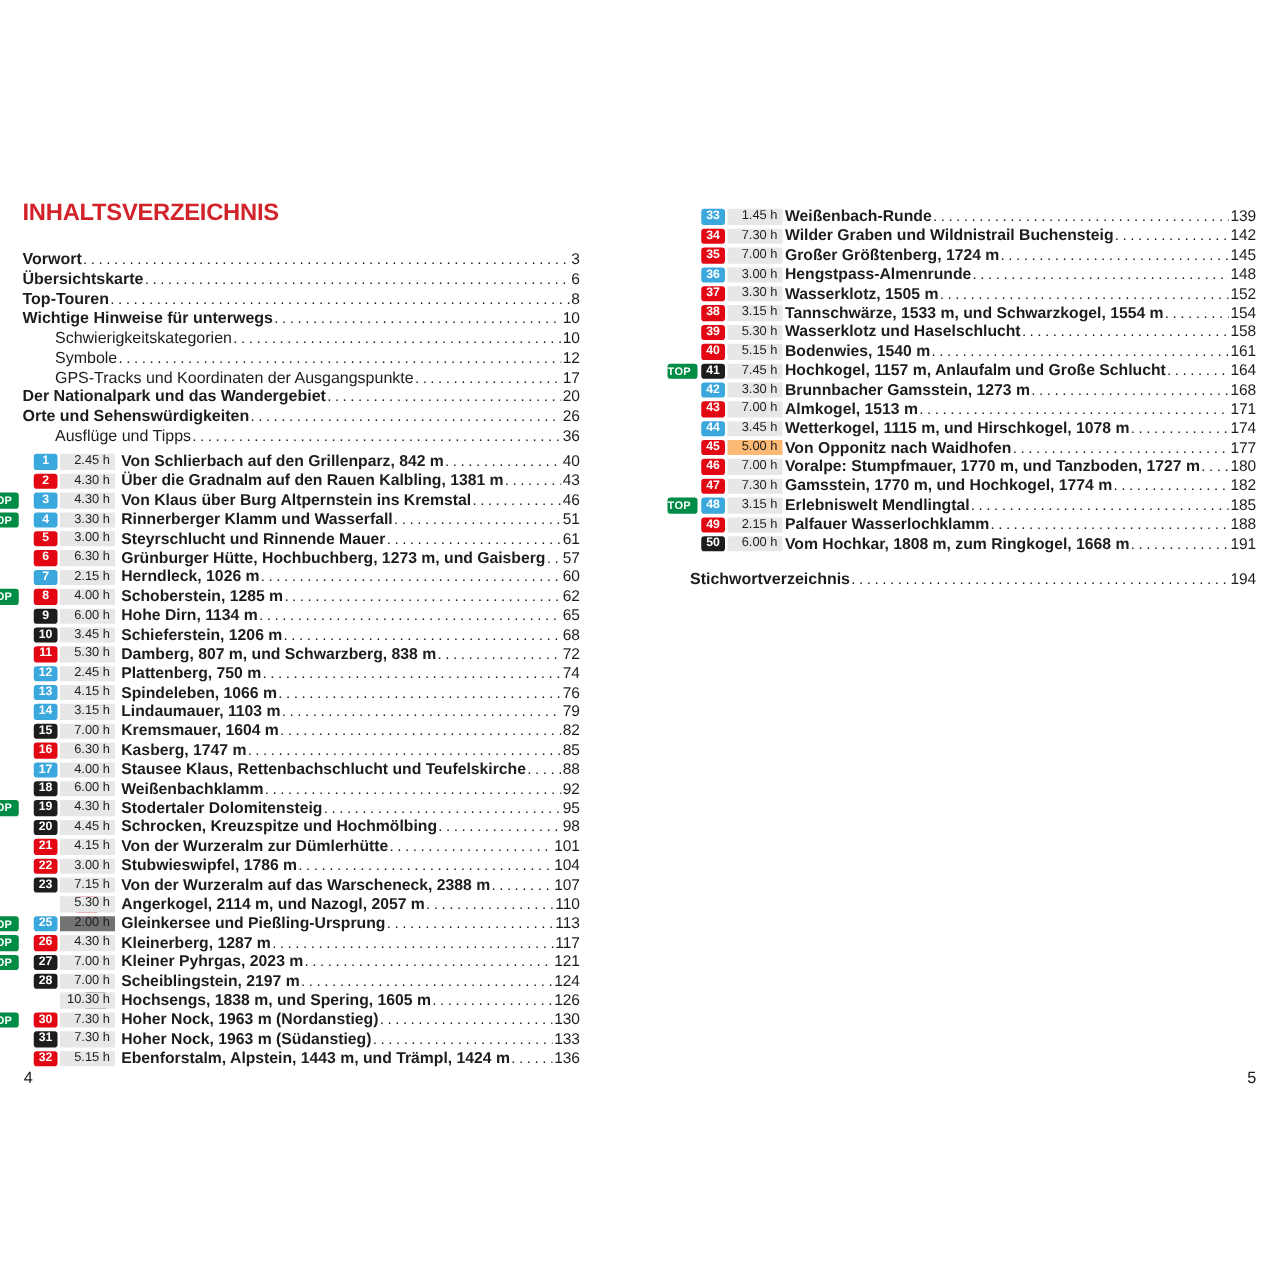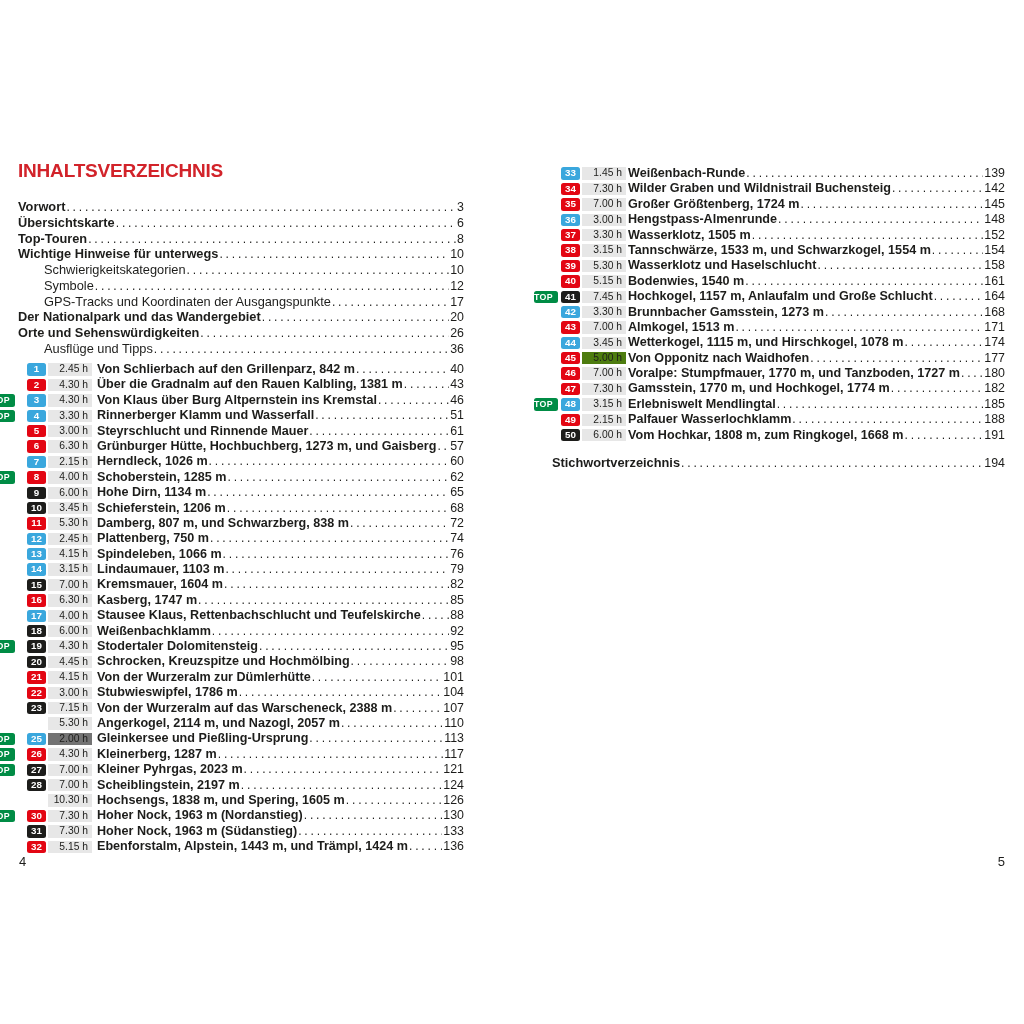--- a/index.html
+++ b/index.html
@@ -446,7 +446,7 @@
       </div>
       <div class="tour-row">
         <span class="num-badge" style="background: rgb(227, 6, 19);">45</span>
-        <span class="time-cell" style="background: #4d7c0f;">5.00 h</span>
+        <span class="time-cell" style="background: #fdba74;">5.00 h</span>
         <span class="tour-title">Von Opponitz nach Waidhofen</span>
         <span class="leader"></span>
         <span class="pagenum">177</span>

